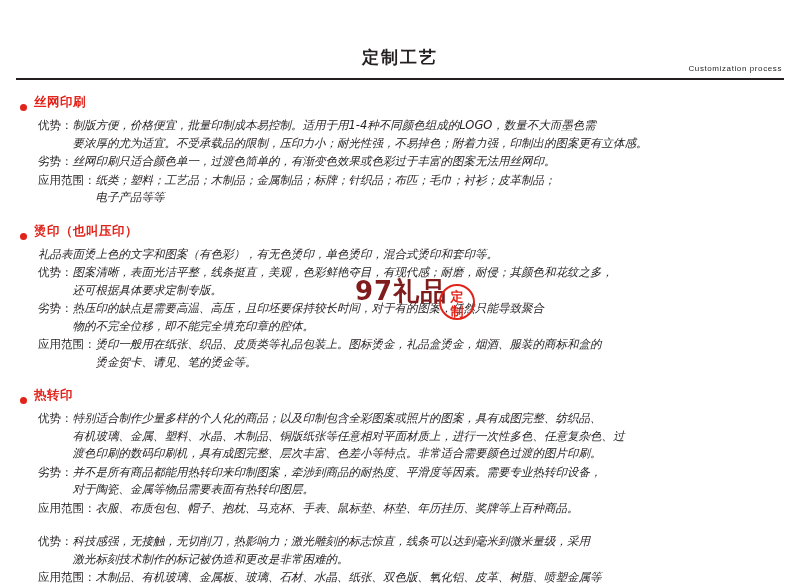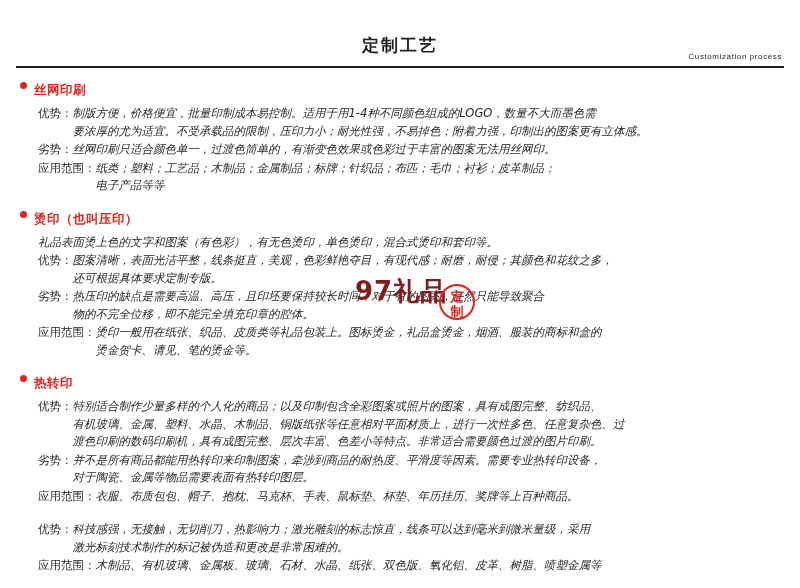--- a/index.html
+++ b/index.html
@@ -20,7 +20,7 @@
     width: 800px;
     height: 588px;
     box-sizing: border-box;
-    padding: 4px 16px;
+    padding: 16px 16px;
   }
   .header {
     position: relative;

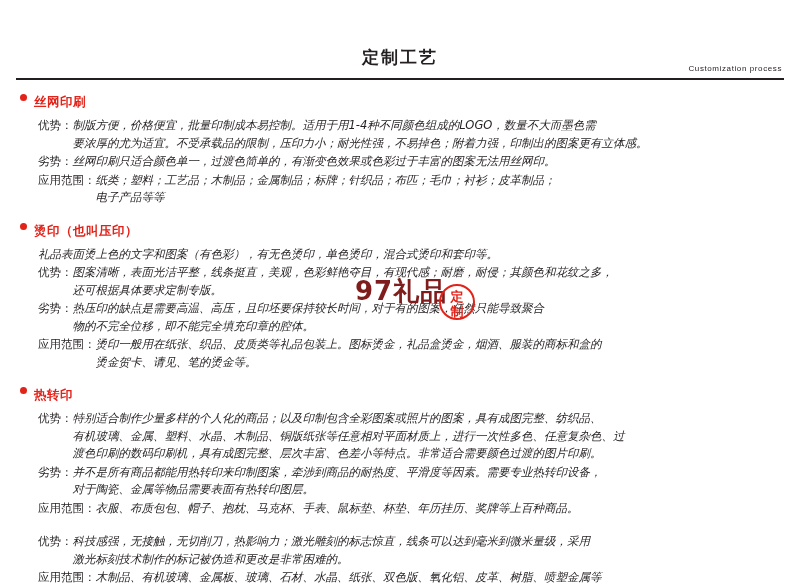--- a/index.html
+++ b/index.html
@@ -58,7 +58,7 @@
   }
   .sec-head {
     display: flex;
-    align-items: flex-start;
+    align-items: flex-end;
     gap: 7px;
     margin-bottom: 6px;
     padding-left: 4px;

